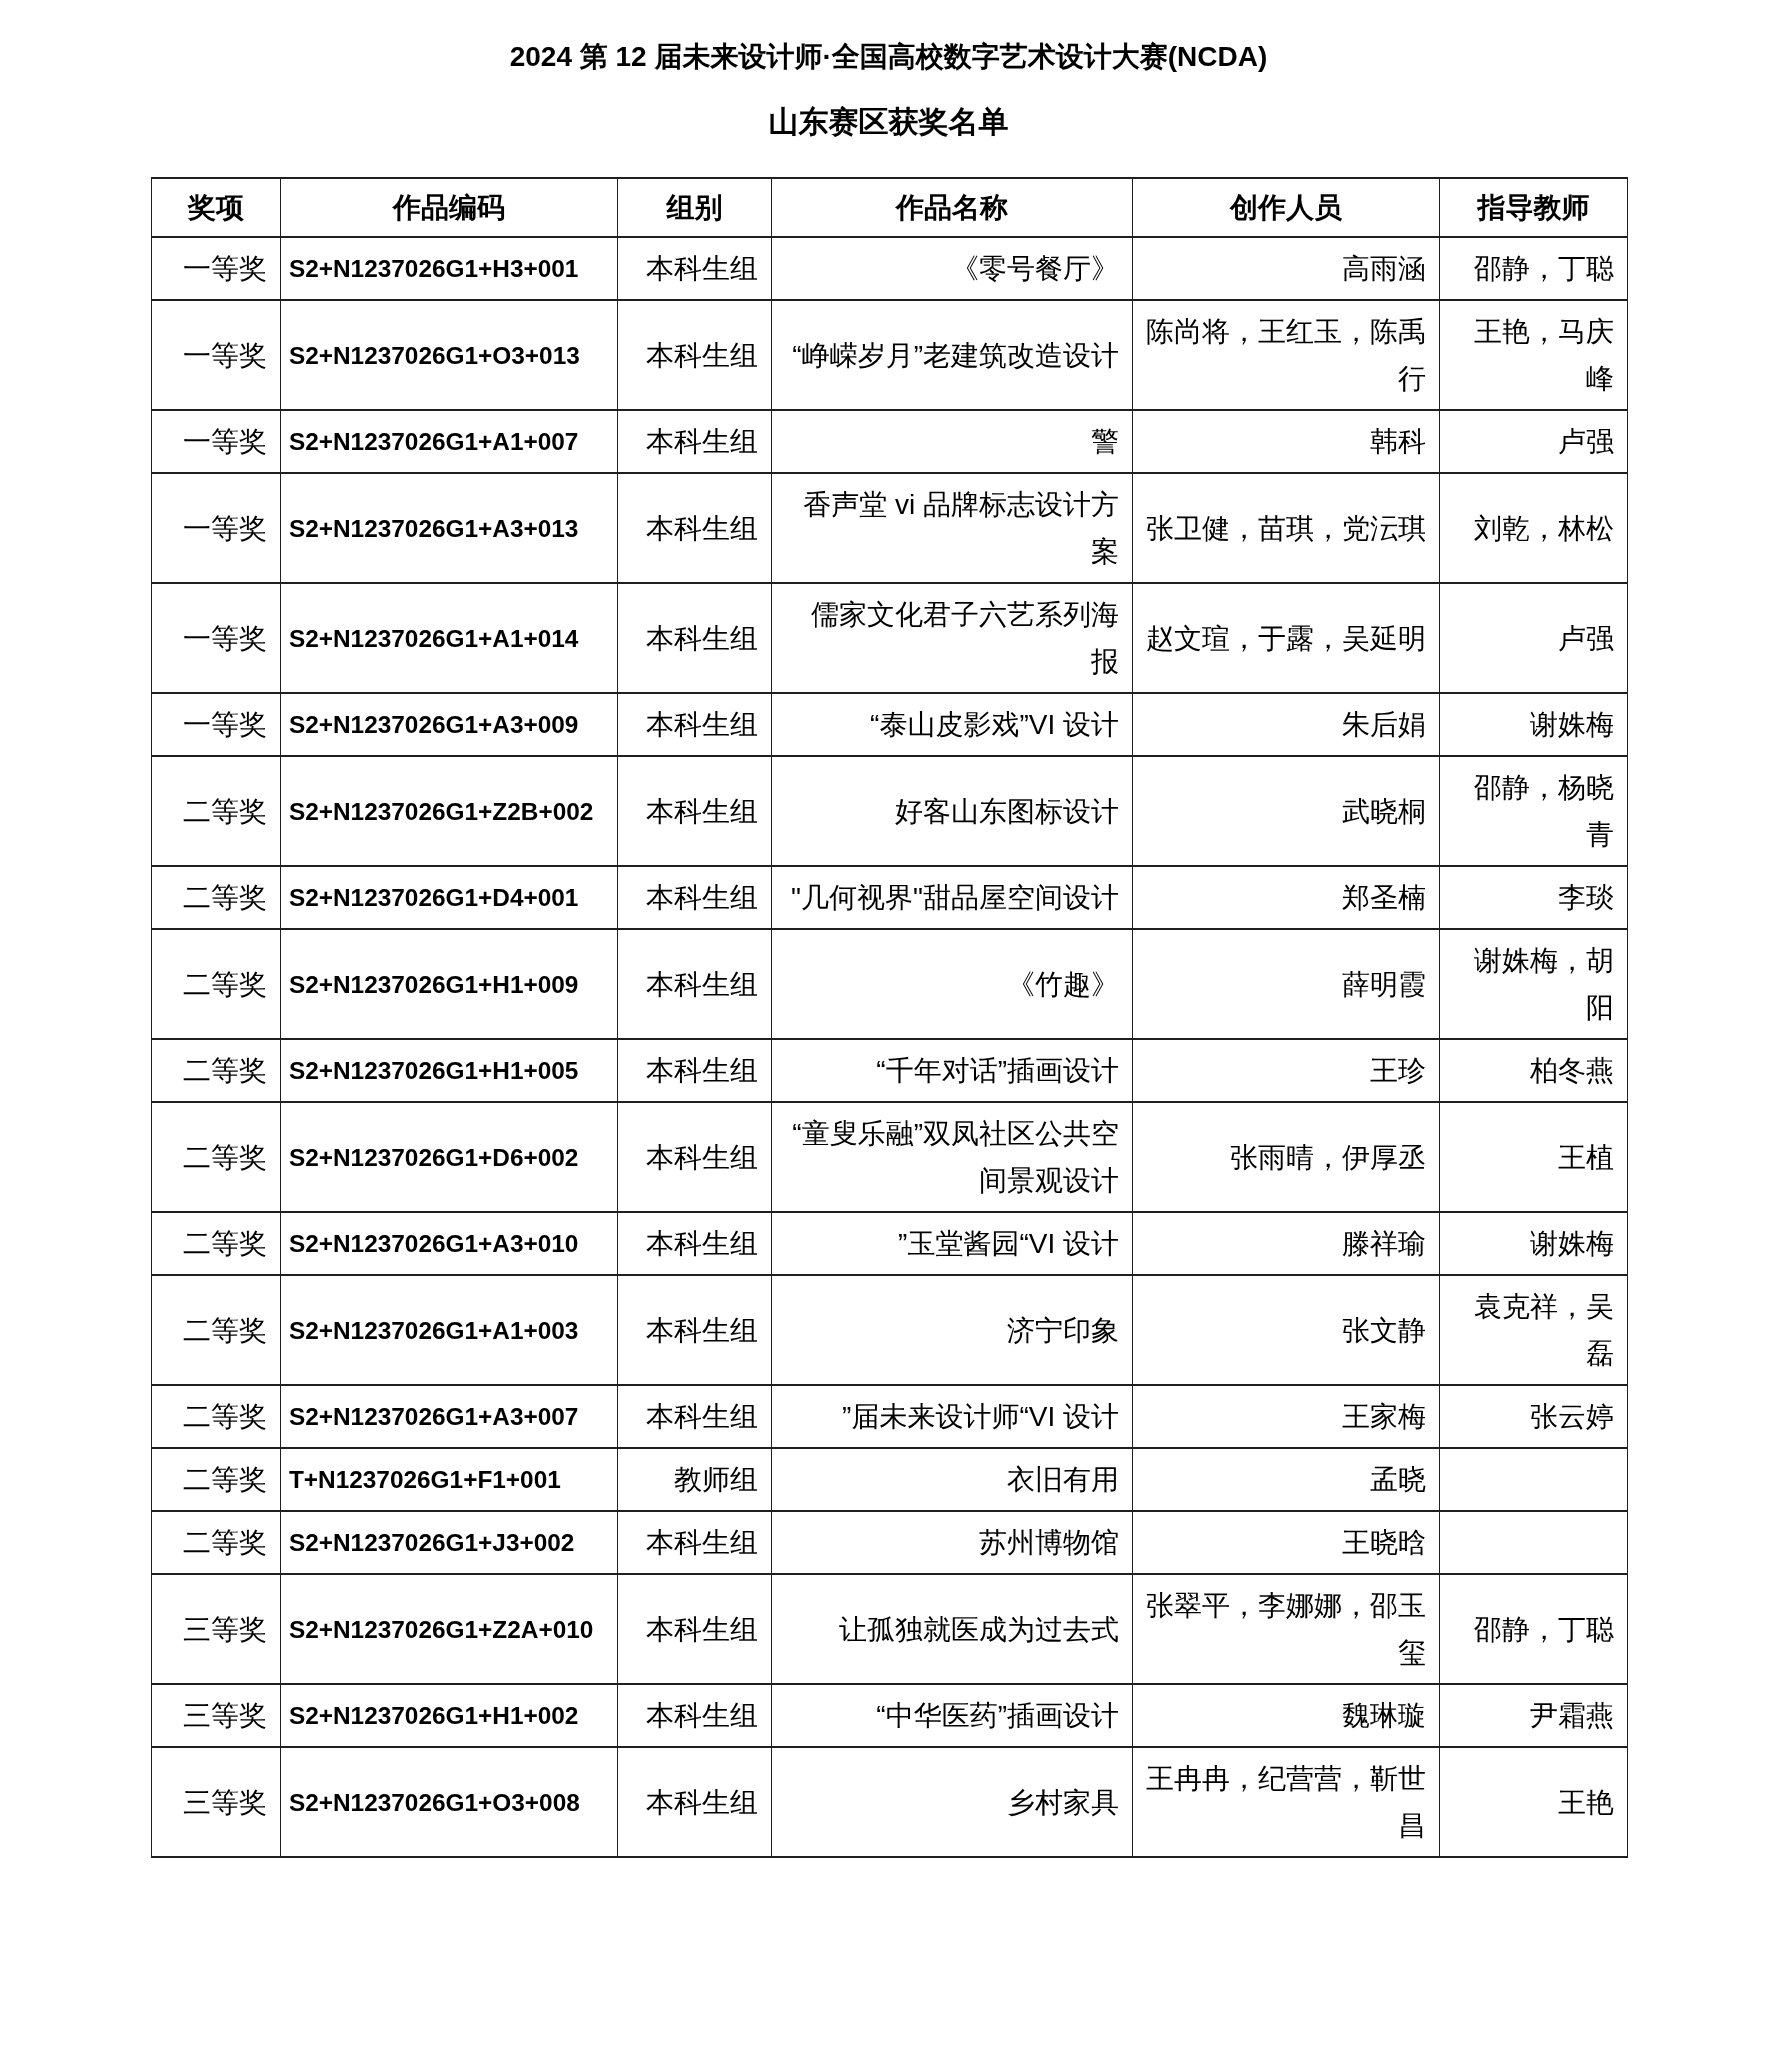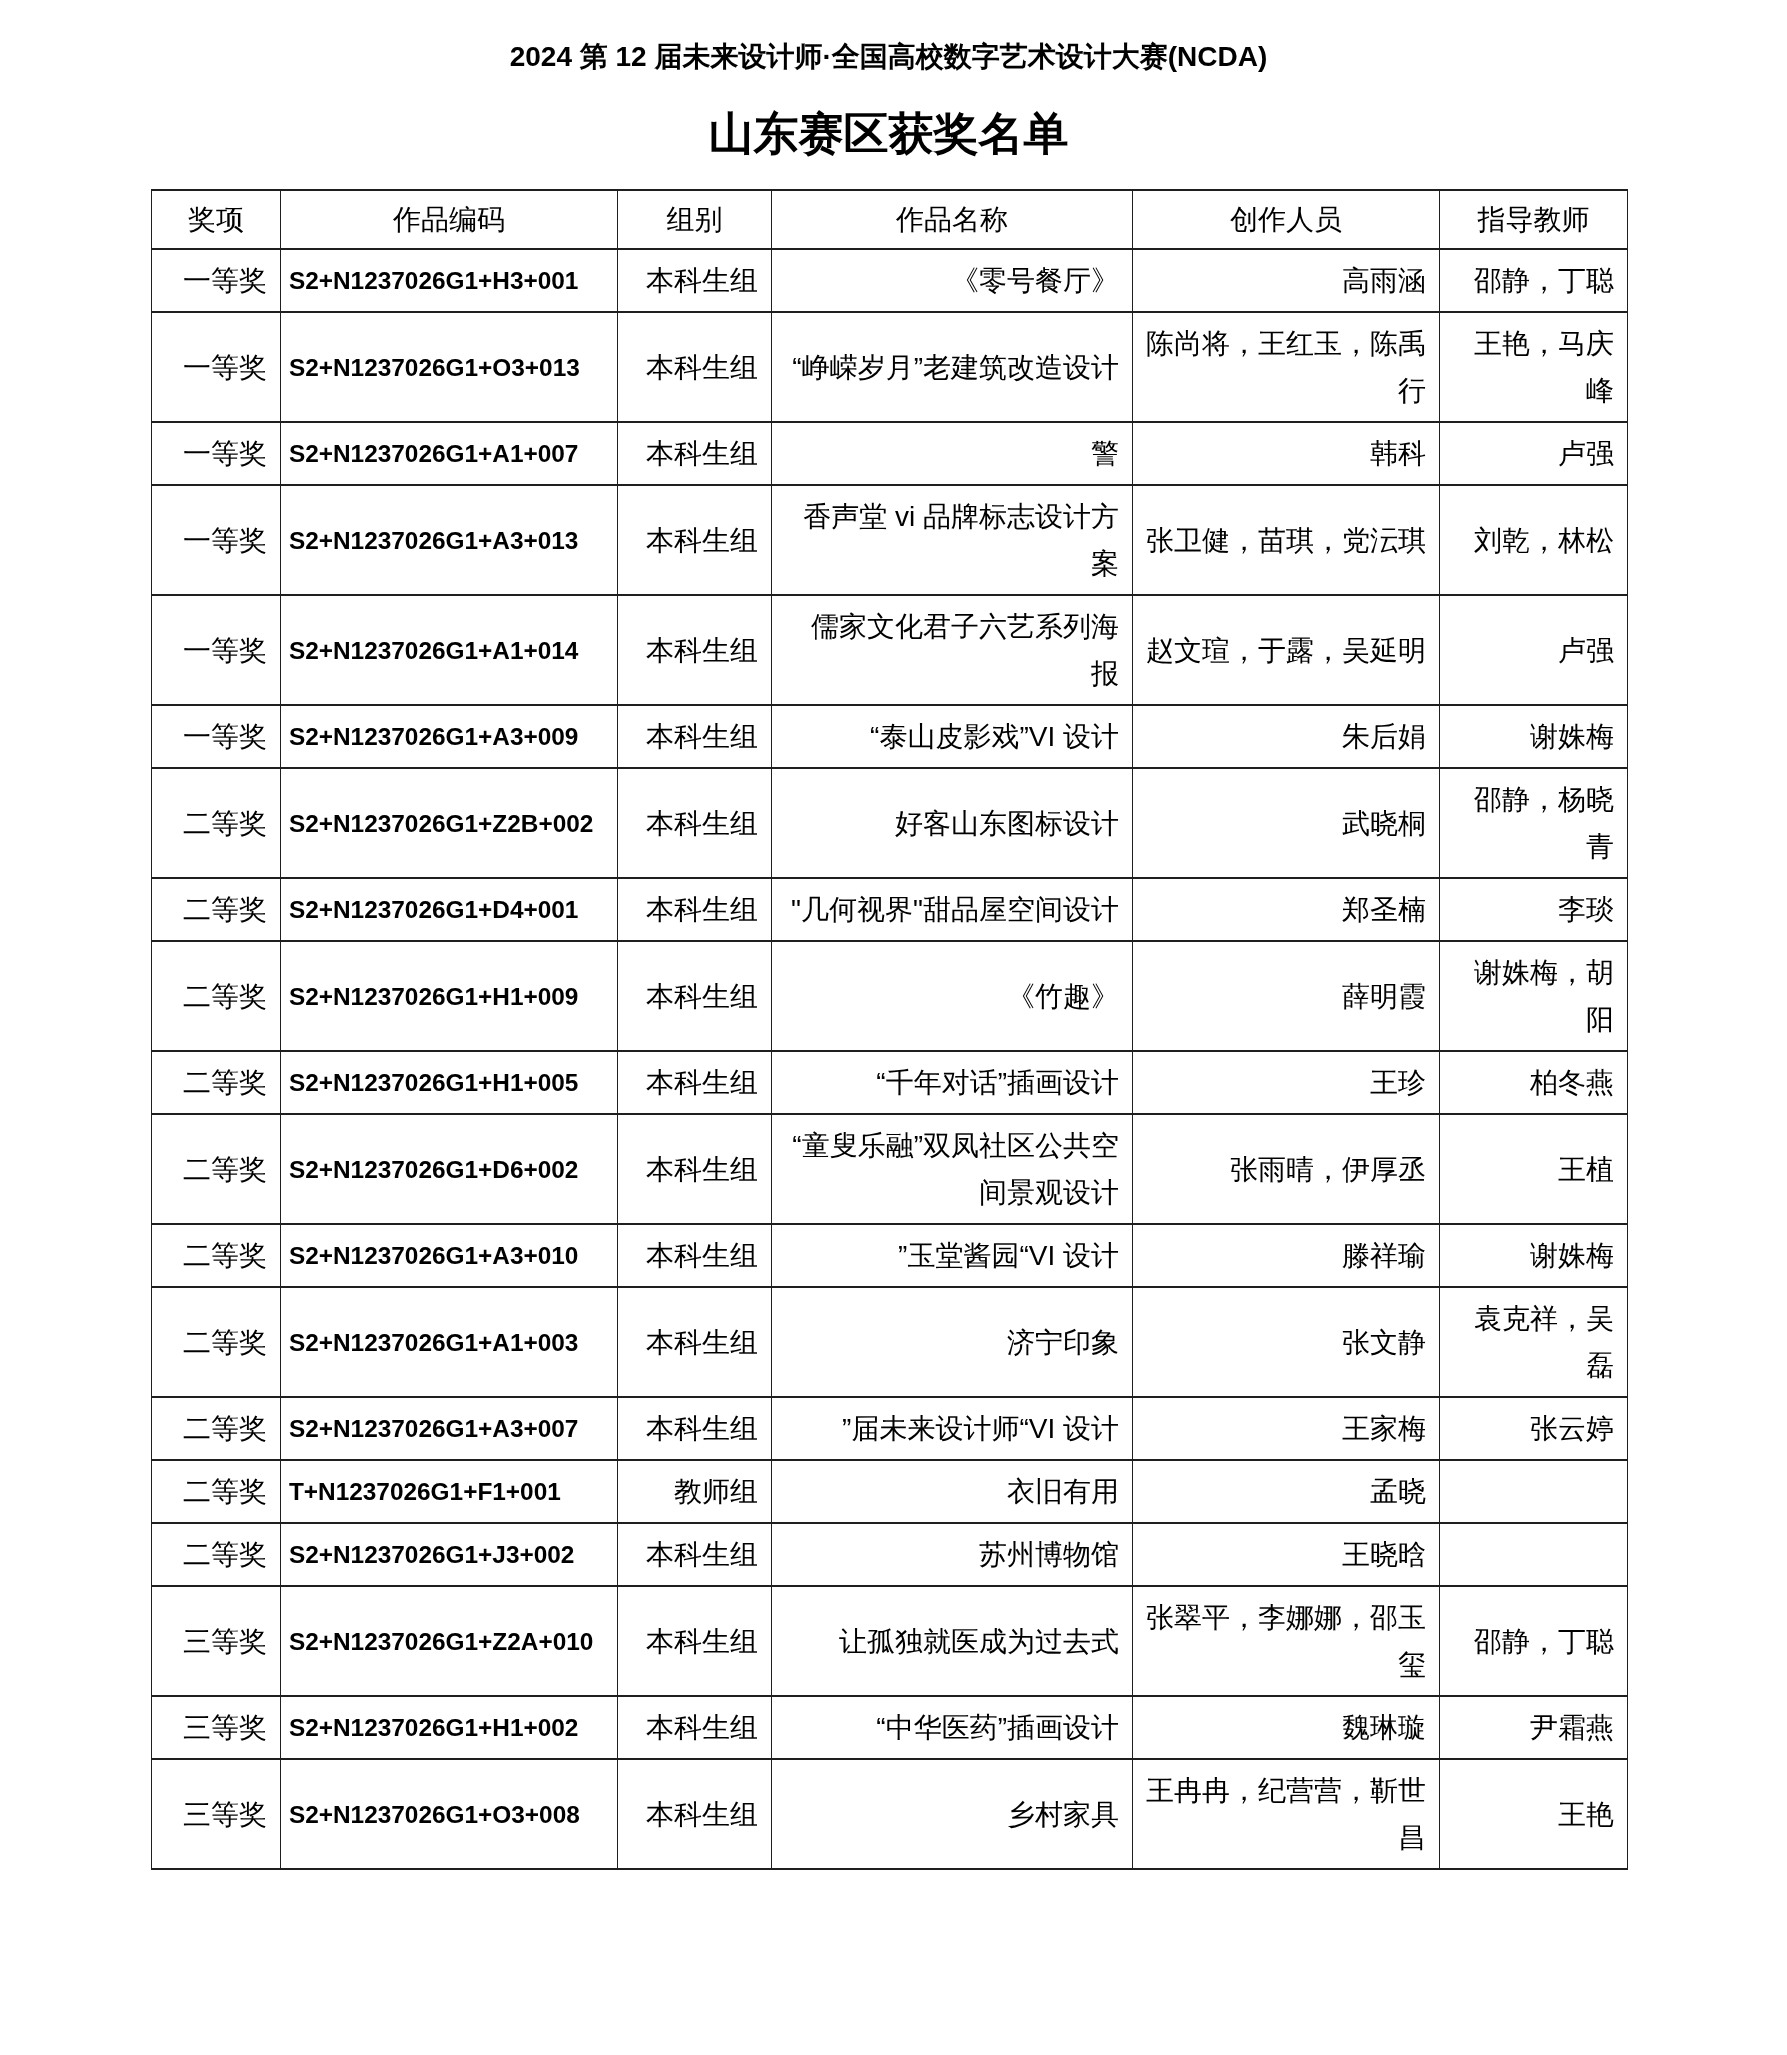--- a/index.html
+++ b/index.html
@@ -14,7 +14,7 @@
   .title { text-align: center; font-weight: bold; white-space: nowrap; }
   .t1 { font-size: 45px; padding-top: 33px; line-height: 49px; }
   .t2 { font-size: 28px; margin-top: 32px; line-height: 49px; }
-  .t3 { font-size: 45px; margin-top: 28px; line-height: 49px; }
+  .t3 { font-size: 30px; margin-top: 16px; line-height: 49px; }
 
   table.awards {
     border-collapse: collapse;

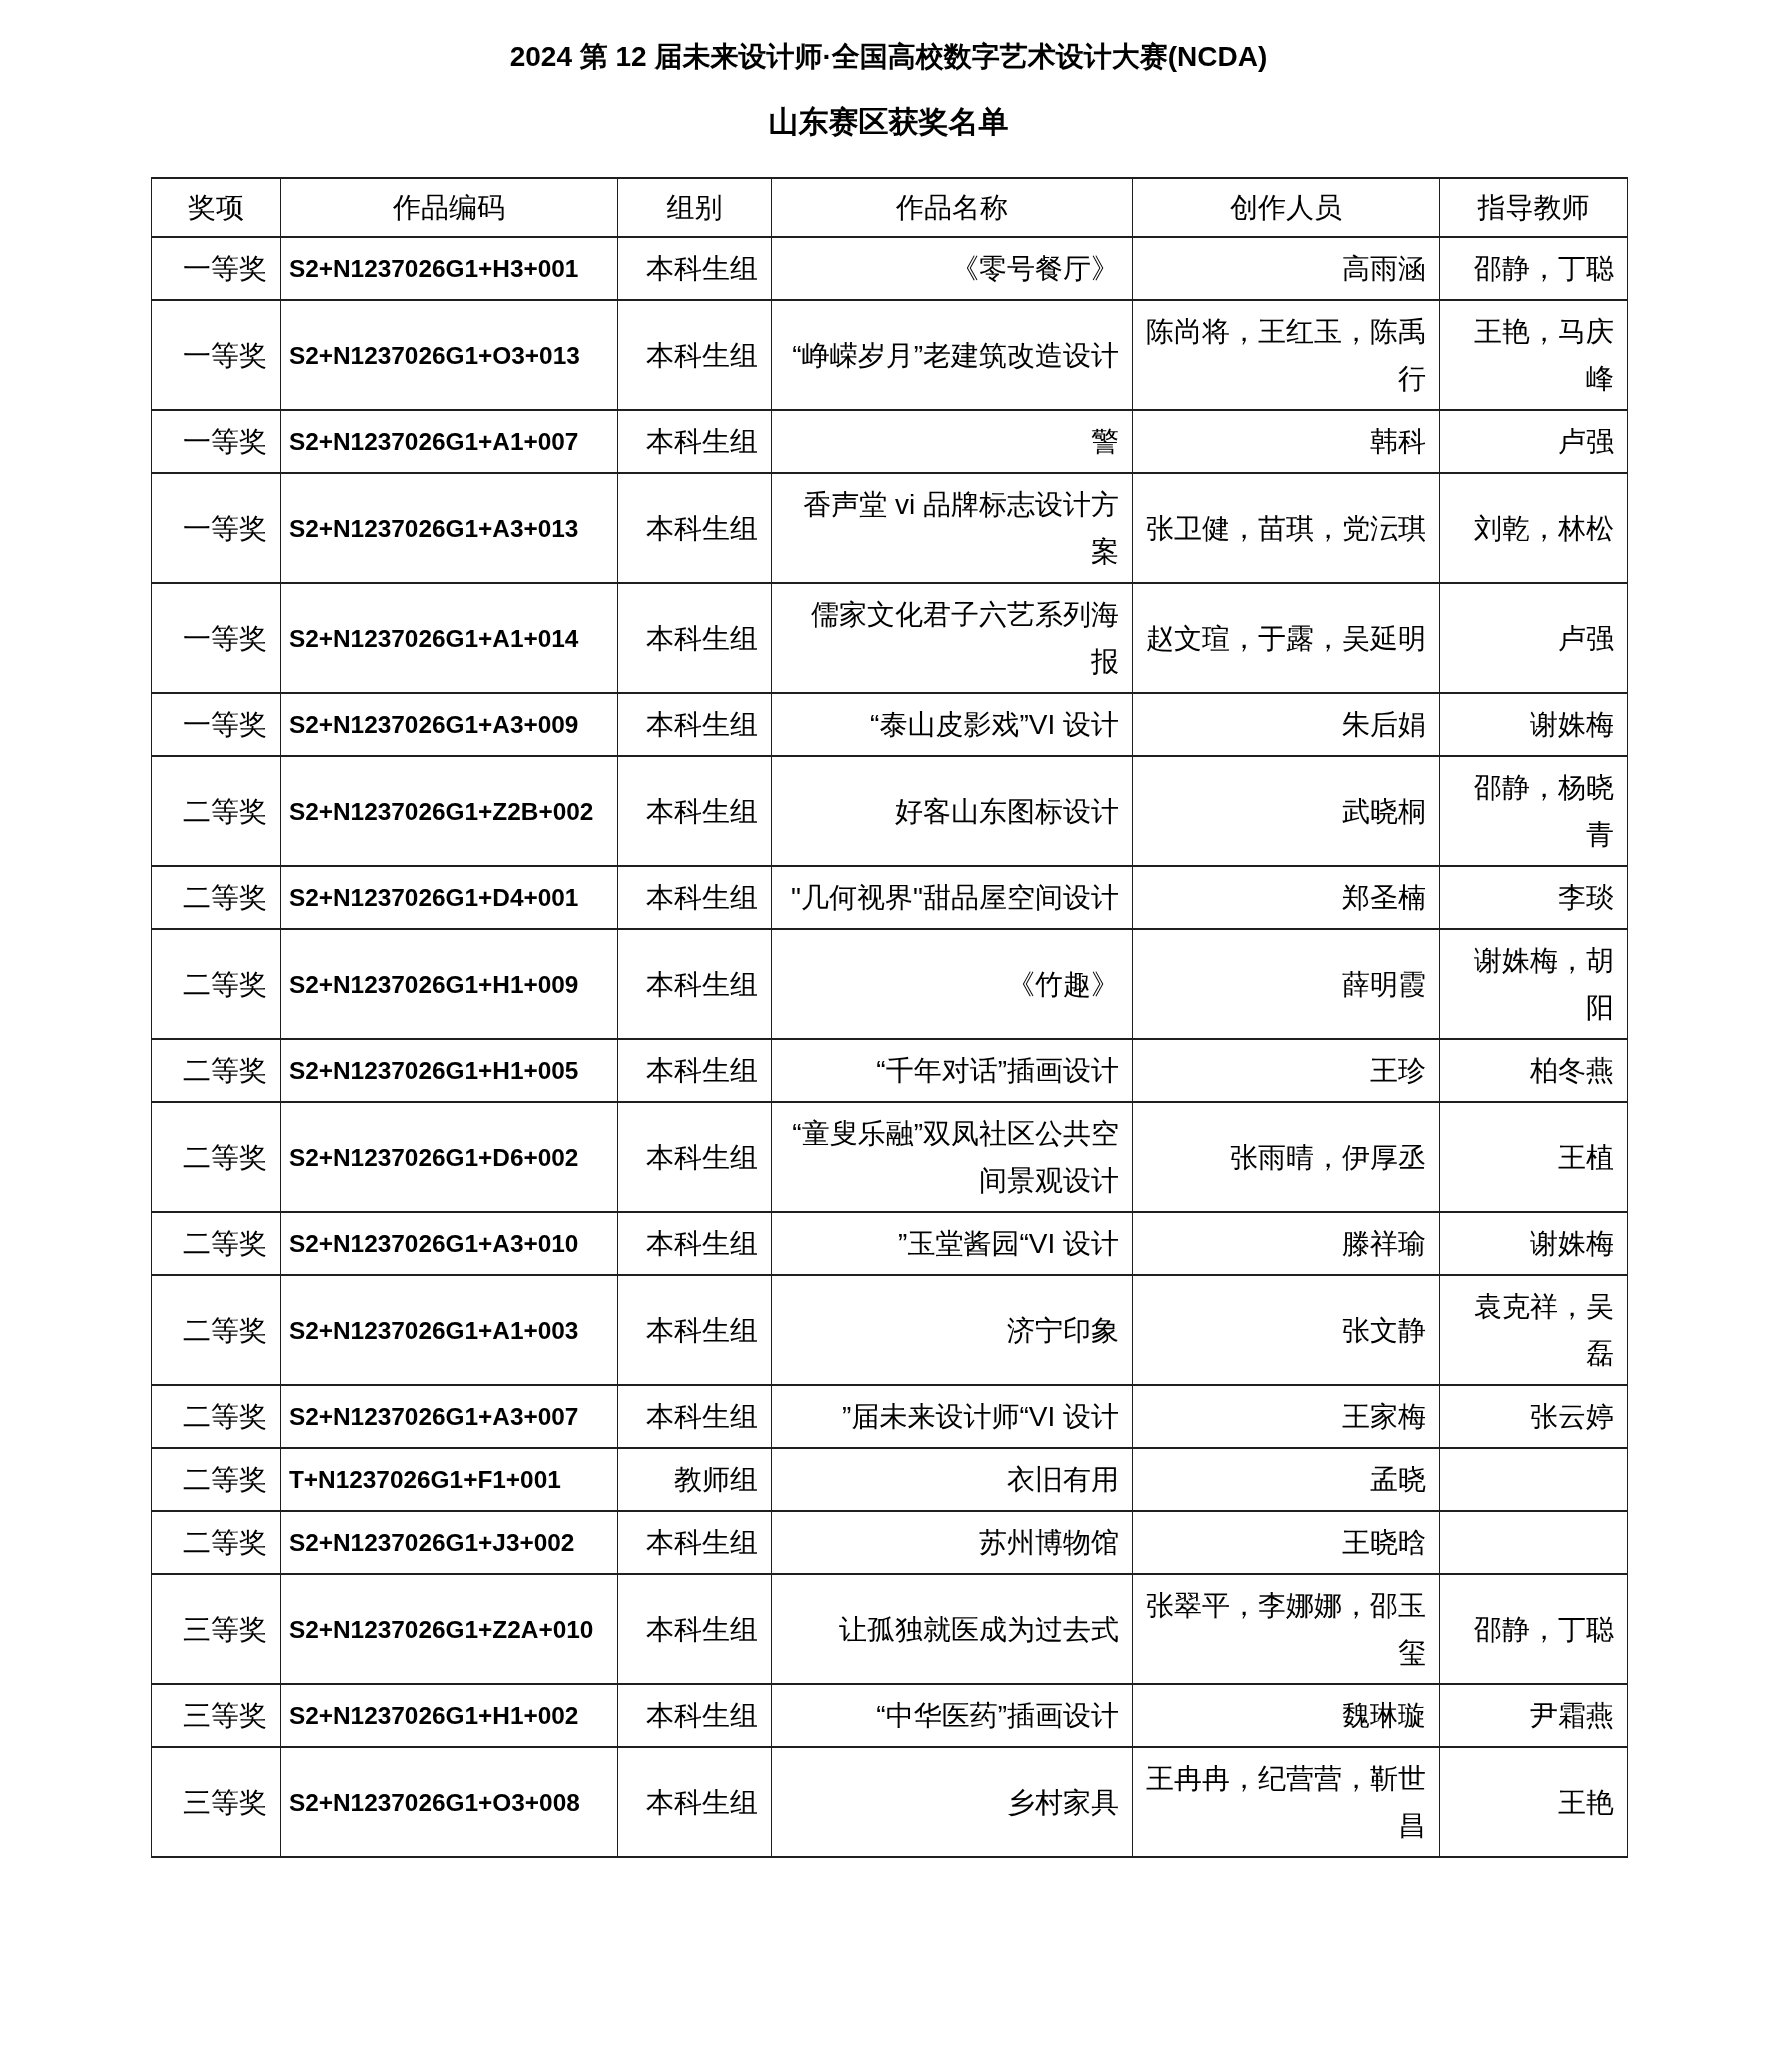--- a/index.html
+++ b/index.html
@@ -32,7 +32,7 @@
   }
   .awards { border-top: 2.6px solid #1f1f1f; border-bottom: 2.6px solid #1f1f1f; }
   .awards th {
-    font-size: 28px; font-weight: normal; text-align: center;
+    font-size: 28px; font-weight: bold; text-align: center;
     padding: 5.2px 4.4px; line-height: 47px; height: 47px;
   }
   .awards td { font-size: 28px; line-height: 47px; padding: 7px 13px; }

